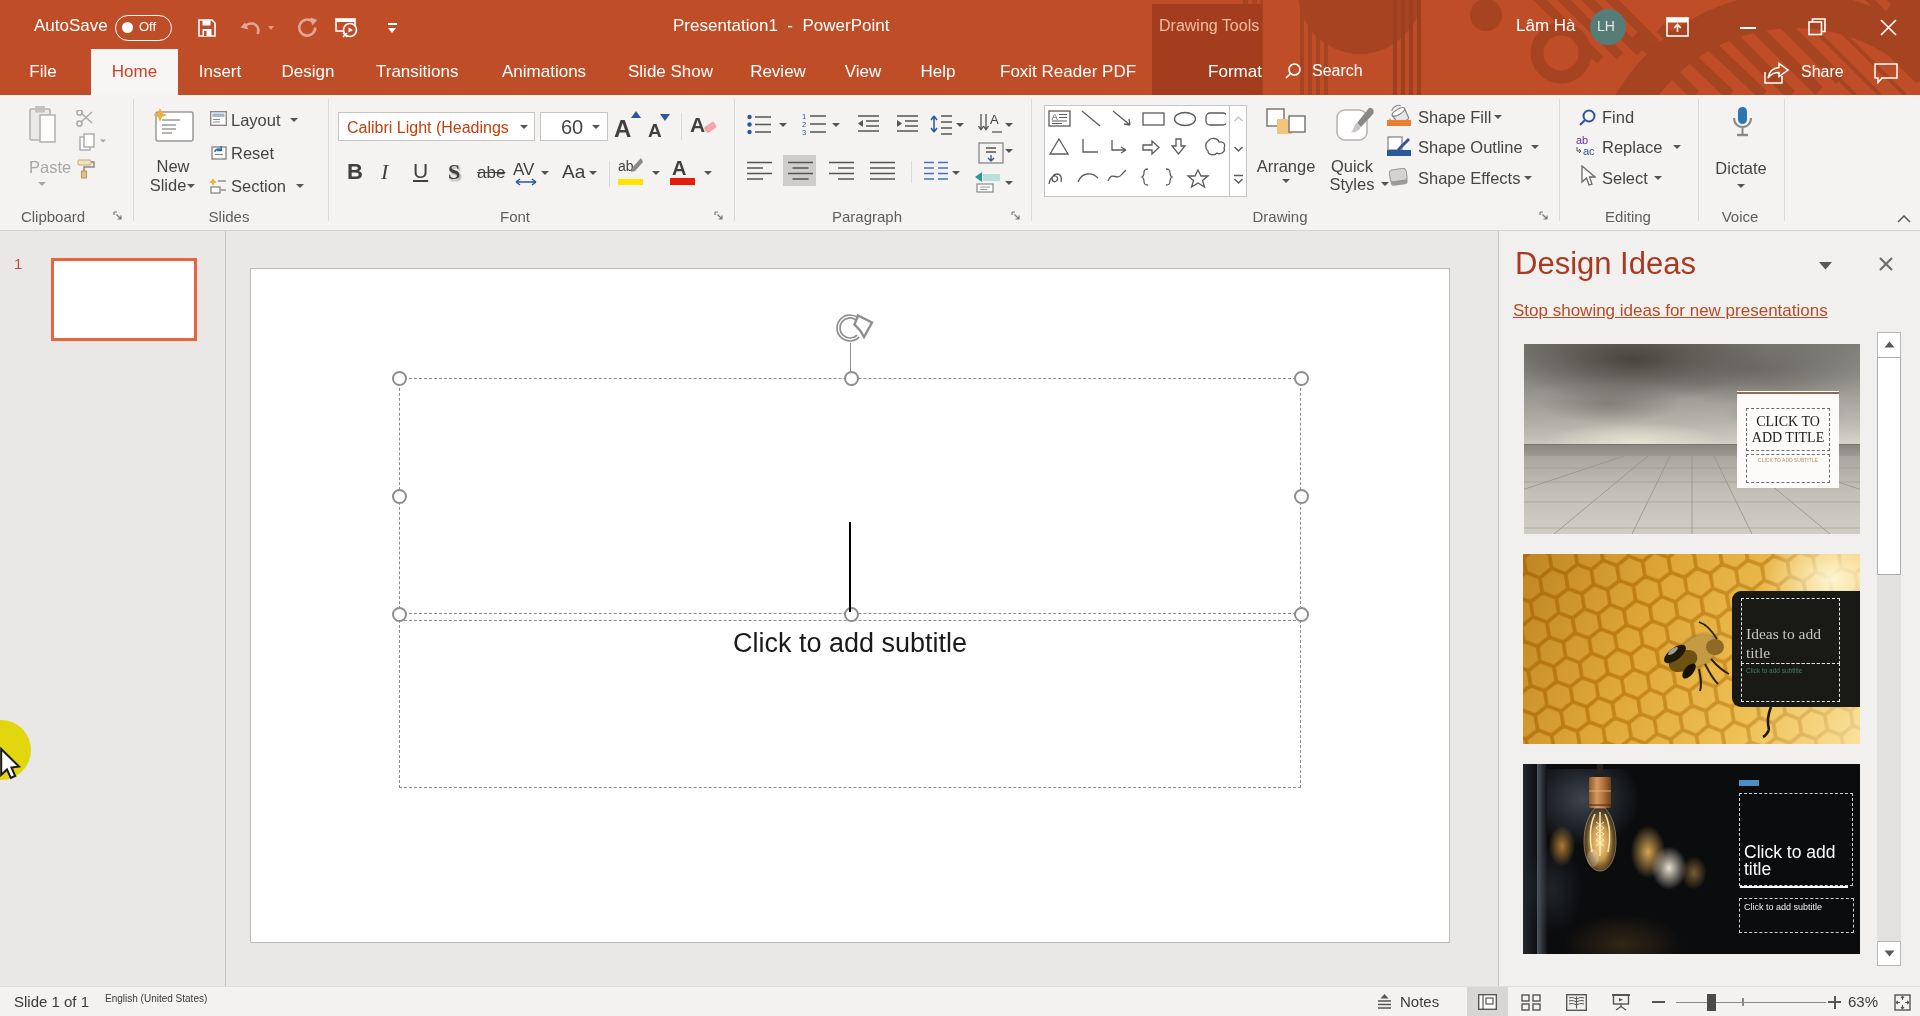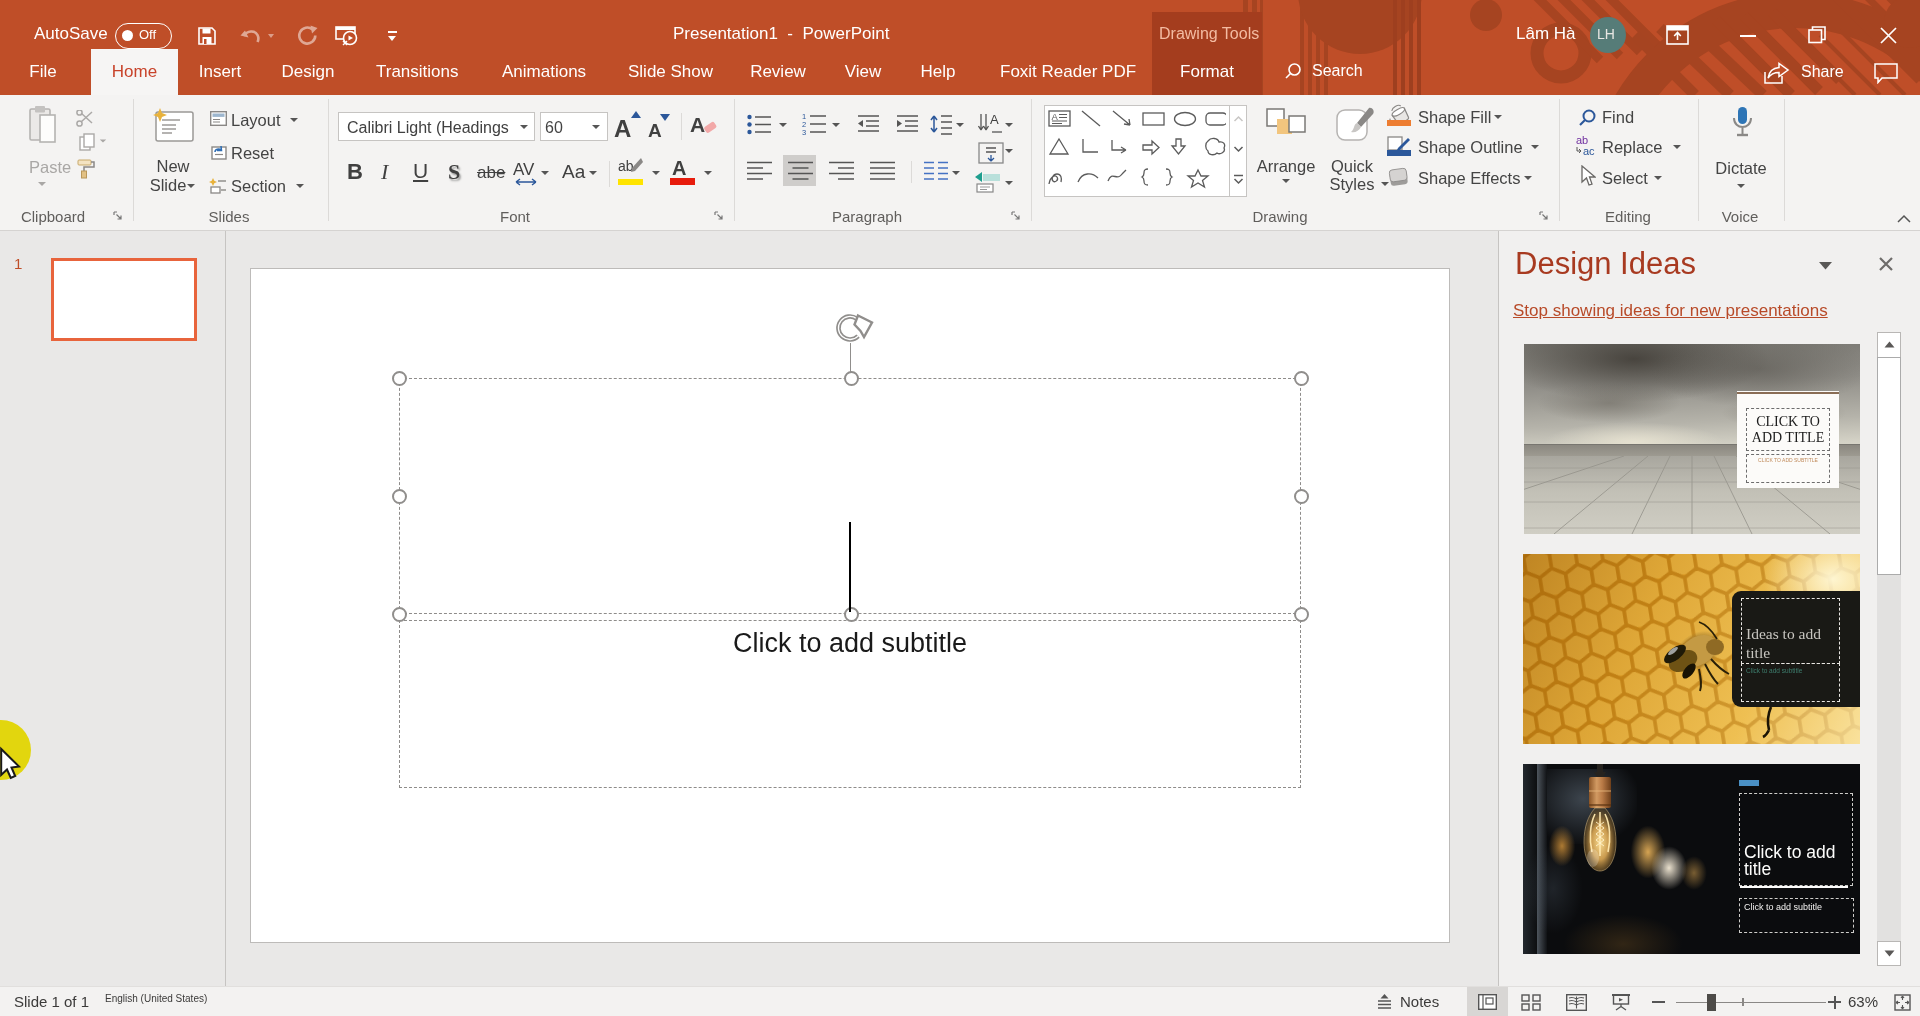--- a/index.html
+++ b/index.html
@@ -5,7 +5,7 @@
 html,body{margin:0;padding:0;width:1920px;height:1016px;overflow:hidden;font-family:"Liberation Sans",sans-serif;}
 .ab{position:absolute;}
 #header{left:0;top:0;width:1920px;height:95px;background:#BF4E28;overflow:hidden;}
-#titlebar{left:0;top:12px;width:1920px;height:49px;}
+#titlebar{left:0;top:4px;width:1920px;height:49px;}
 #tabrow{left:0;top:49px;width:1920px;height:46px;}
 #ribbon{left:0;top:95px;width:1920px;height:135px;background:#F4F3F2;border-bottom:1px solid #D5D3D1;}
 #main{left:0;top:231px;width:1920px;height:755px;background:#E9E8E7;}

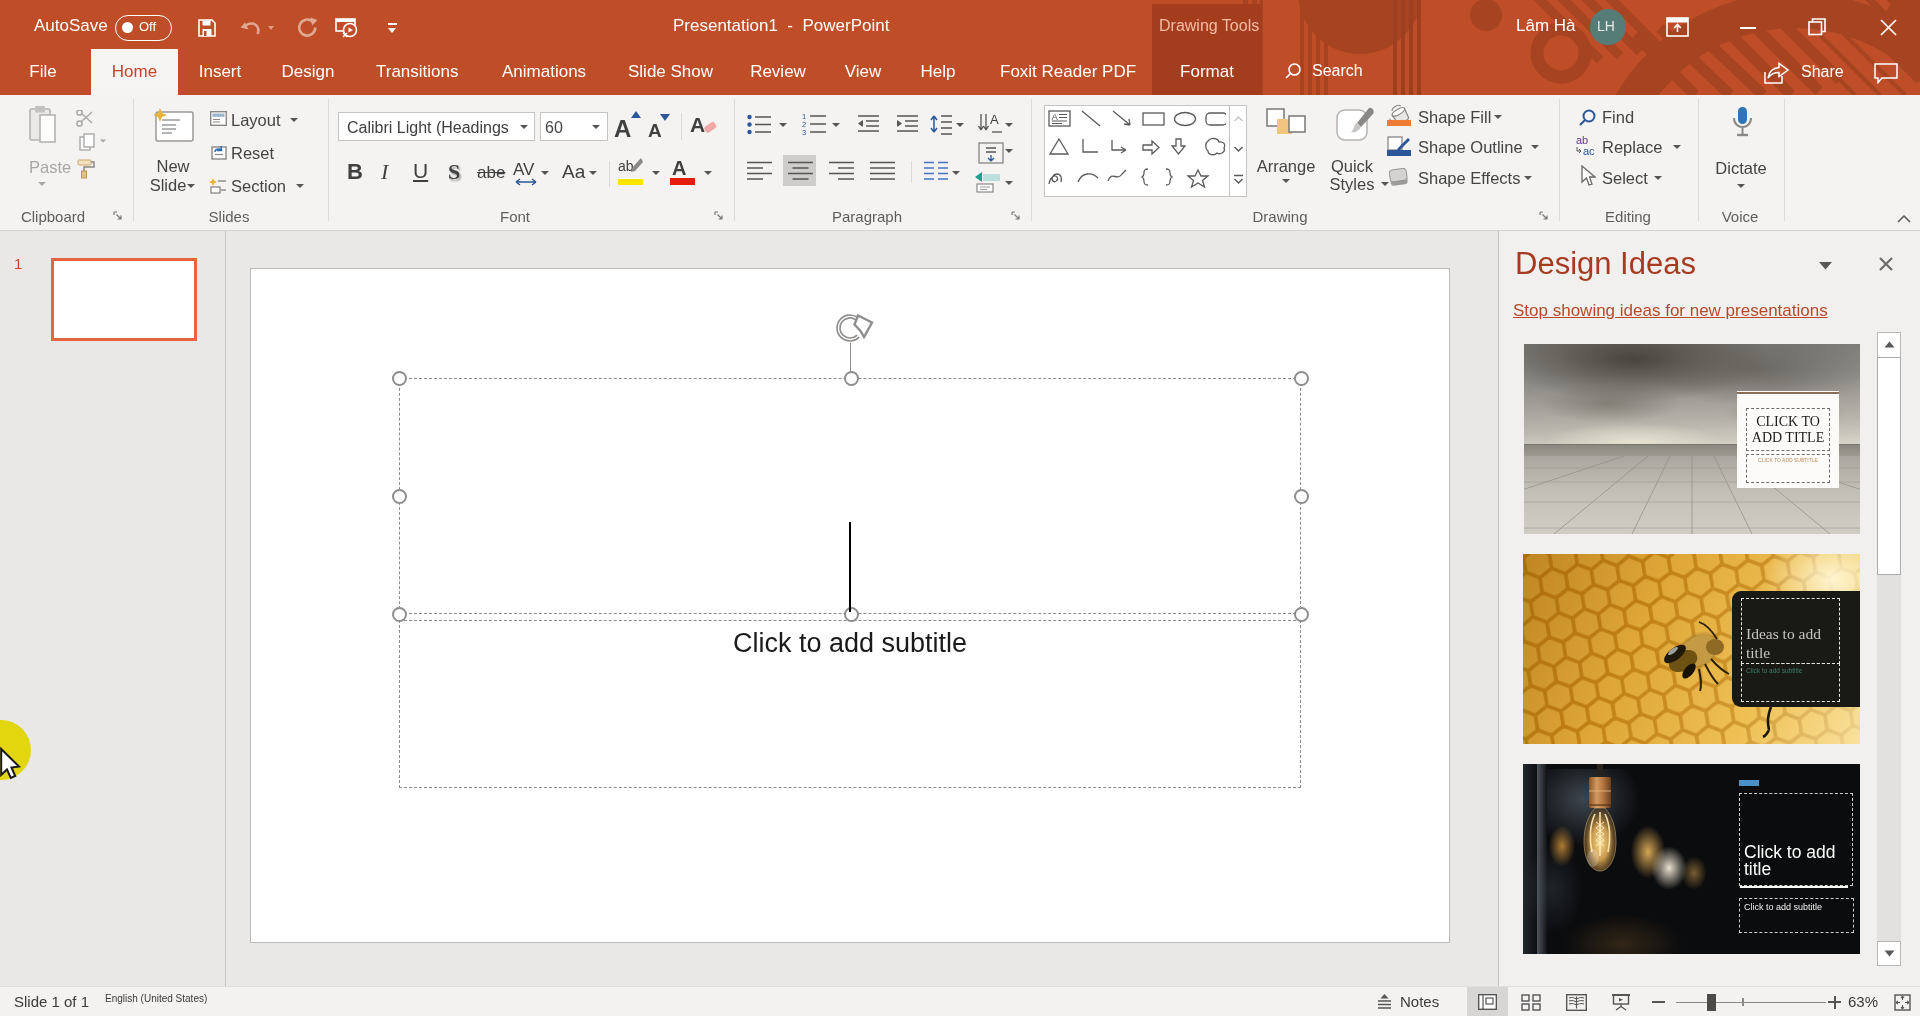--- a/index.html
+++ b/index.html
@@ -144,7 +144,7 @@
   <div class="ab tab" style="left:898px;width:80px;">Help</div>
   <div class="ab tab" style="left:1000px;width:127px;">Foxit Reader PDF</div>
   <div class="ab" style="left:1152px;top:0;width:110px;height:46px;background:#A43D1E;"></div>
-  <div class="ab tab" style="left:1152px;width:110px;">Format</div>
+  <div class="ab tab" style="left:1152px;width:110px;padding-left:28px;">Format</div>
   <svg class="ab" style="left:1284px;top:13px;" width="18" height="18" viewBox="0 0 18 18">
       <circle cx="10.5" cy="7.5" r="5.5" fill="none" stroke="#fff" stroke-width="1.6"></circle>
       <path d="M6.5 11.5 L2 16" stroke="#fff" stroke-width="1.6"></path>

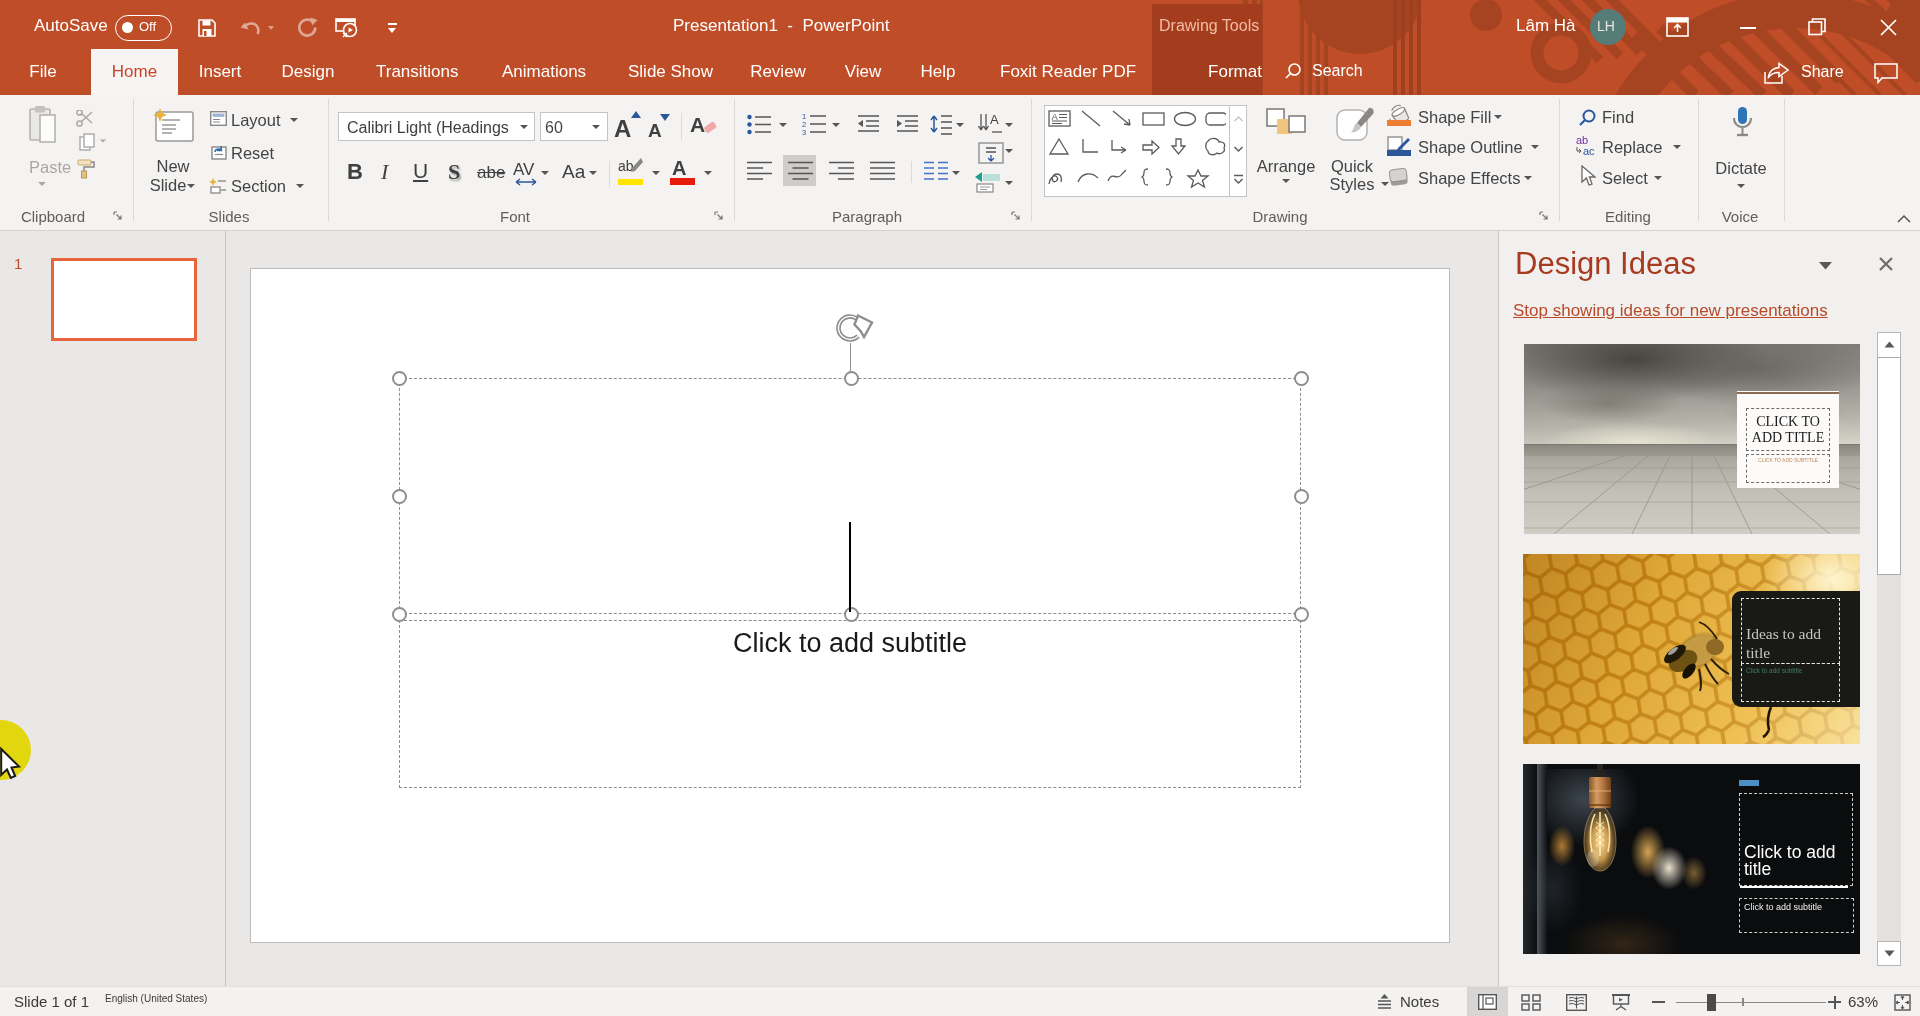--- a/index.html
+++ b/index.html
@@ -250,7 +250,7 @@
   <div class="ab btext" style="left:231px;top:82px;">Section</div>
   <div class="ab dd" style="left:296px;top:89px;"></div>
 
-  <div class="ab" style="left:338px;top:17px;width:197px;height:29px;background:#fff;border:1px solid #C6C4C2;font-size:16px;color:#404040;line-height:29px;padding-left:8px;box-sizing:border-box;white-space:nowrap;overflow:hidden;">Calibri Light (Headings</div>
+  <div class="ab" style="left:338px;top:17px;width:197px;height:29px;background:#fff;border:1px solid #C6C4C2;font-size:16px;color:#c2410c;line-height:29px;padding-left:8px;box-sizing:border-box;white-space:nowrap;overflow:hidden;">Calibri Light (Headings</div>
   <div class="ab dd" style="left:520px;top:30px;"></div>
   <div class="ab" style="left:540px;top:17px;width:68px;height:29px;background:#fff;border:1px solid #C6C4C2;font-size:16px;color:#444;line-height:29px;padding-left:4px;box-sizing:border-box;">60</div>
   <div class="ab dd" style="left:592px;top:30px;"></div>

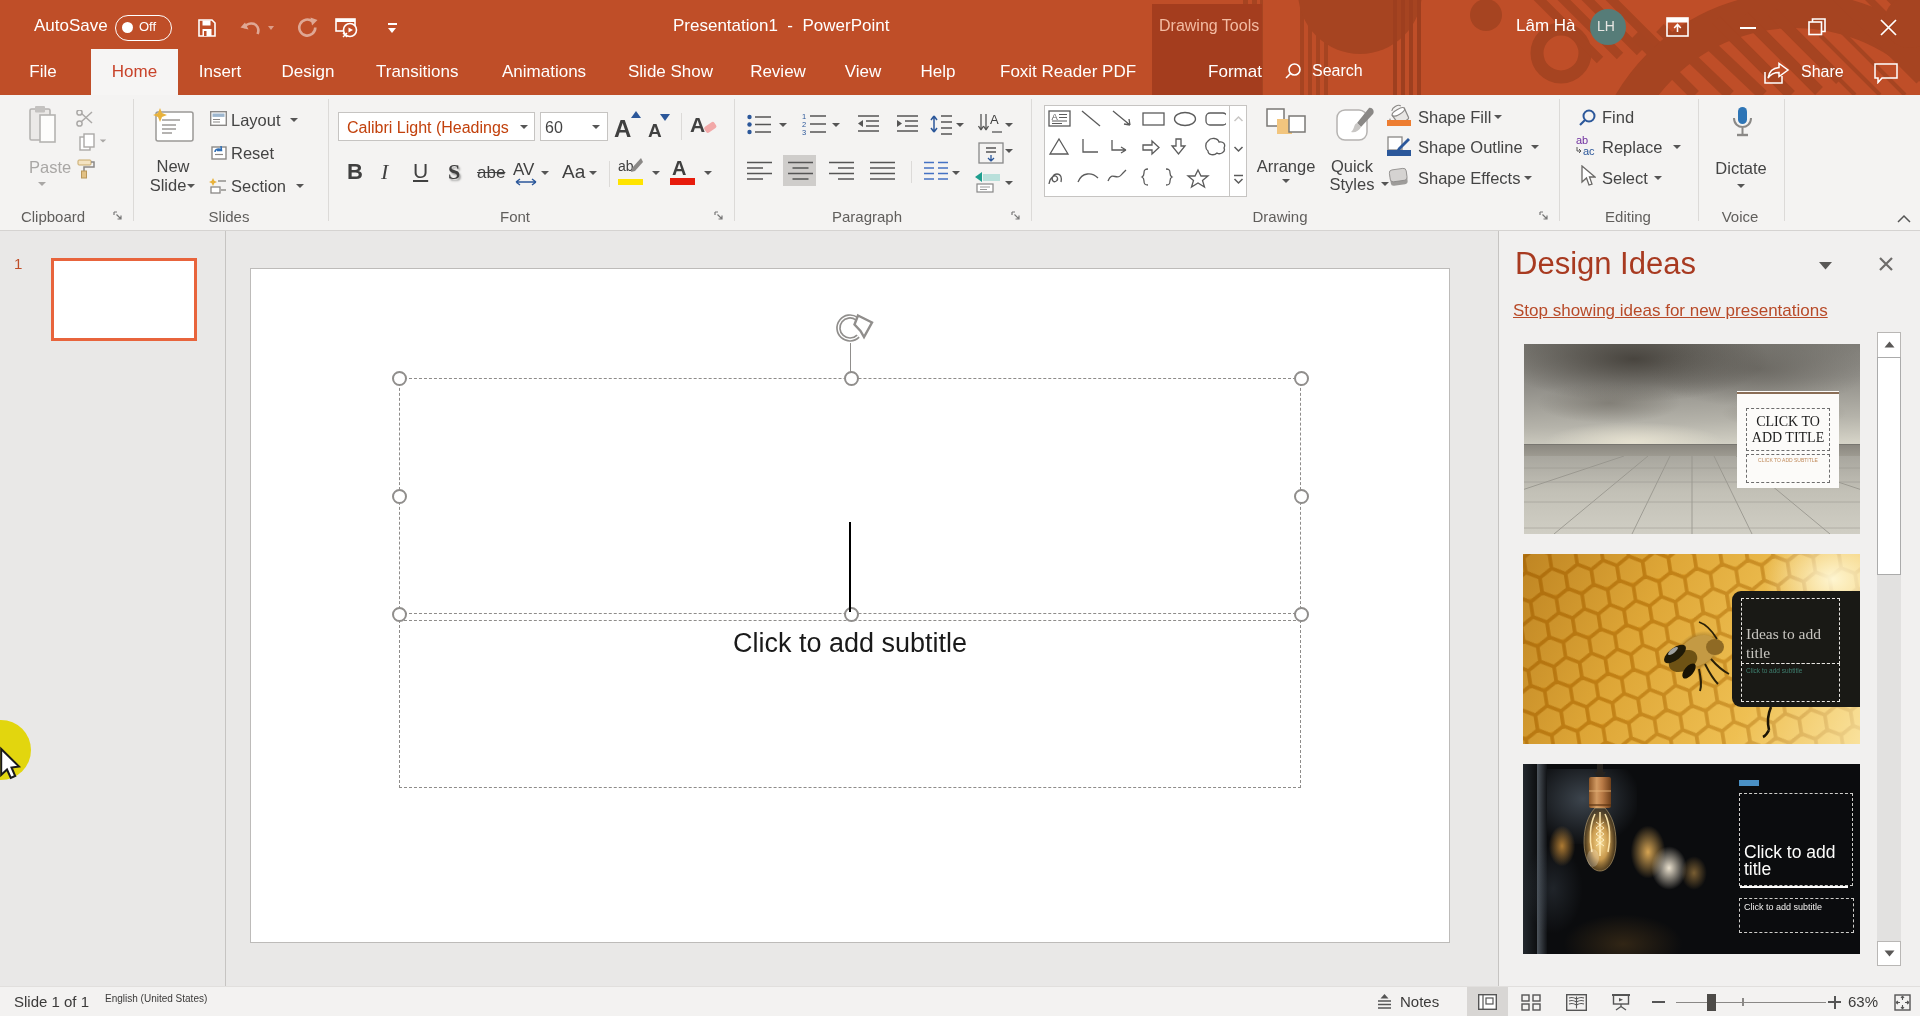--- a/index.html
+++ b/index.html
@@ -252,7 +252,7 @@
 
   <div class="ab" style="left:338px;top:17px;width:197px;height:29px;background:#fff;border:1px solid #C6C4C2;font-size:16px;color:#c2410c;line-height:29px;padding-left:8px;box-sizing:border-box;white-space:nowrap;overflow:hidden;">Calibri Light (Headings</div>
   <div class="ab dd" style="left:520px;top:30px;"></div>
-  <div class="ab" style="left:540px;top:17px;width:68px;height:29px;background:#fff;border:1px solid #C6C4C2;font-size:16px;color:#444;line-height:29px;padding-left:4px;box-sizing:border-box;">60</div>
+  <div class="ab" style="left:540px;top:17px;width:68px;height:29px;background:#fff;border:1px solid #C6C4C2;font-size:20px;color:#444;line-height:29px;padding-left:20px;box-sizing:border-box;">60</div>
   <div class="ab dd" style="left:592px;top:30px;"></div>
   <div class="ab" style="left:614px;top:20px;font-size:24px;color:#404040;font-weight:bold;">A</div>
   <div class="ab" style="left:631px;top:16px;width:0;height:0;border-left:5px solid transparent;border-right:5px solid transparent;border-bottom:7px solid #2B579A;"></div>

